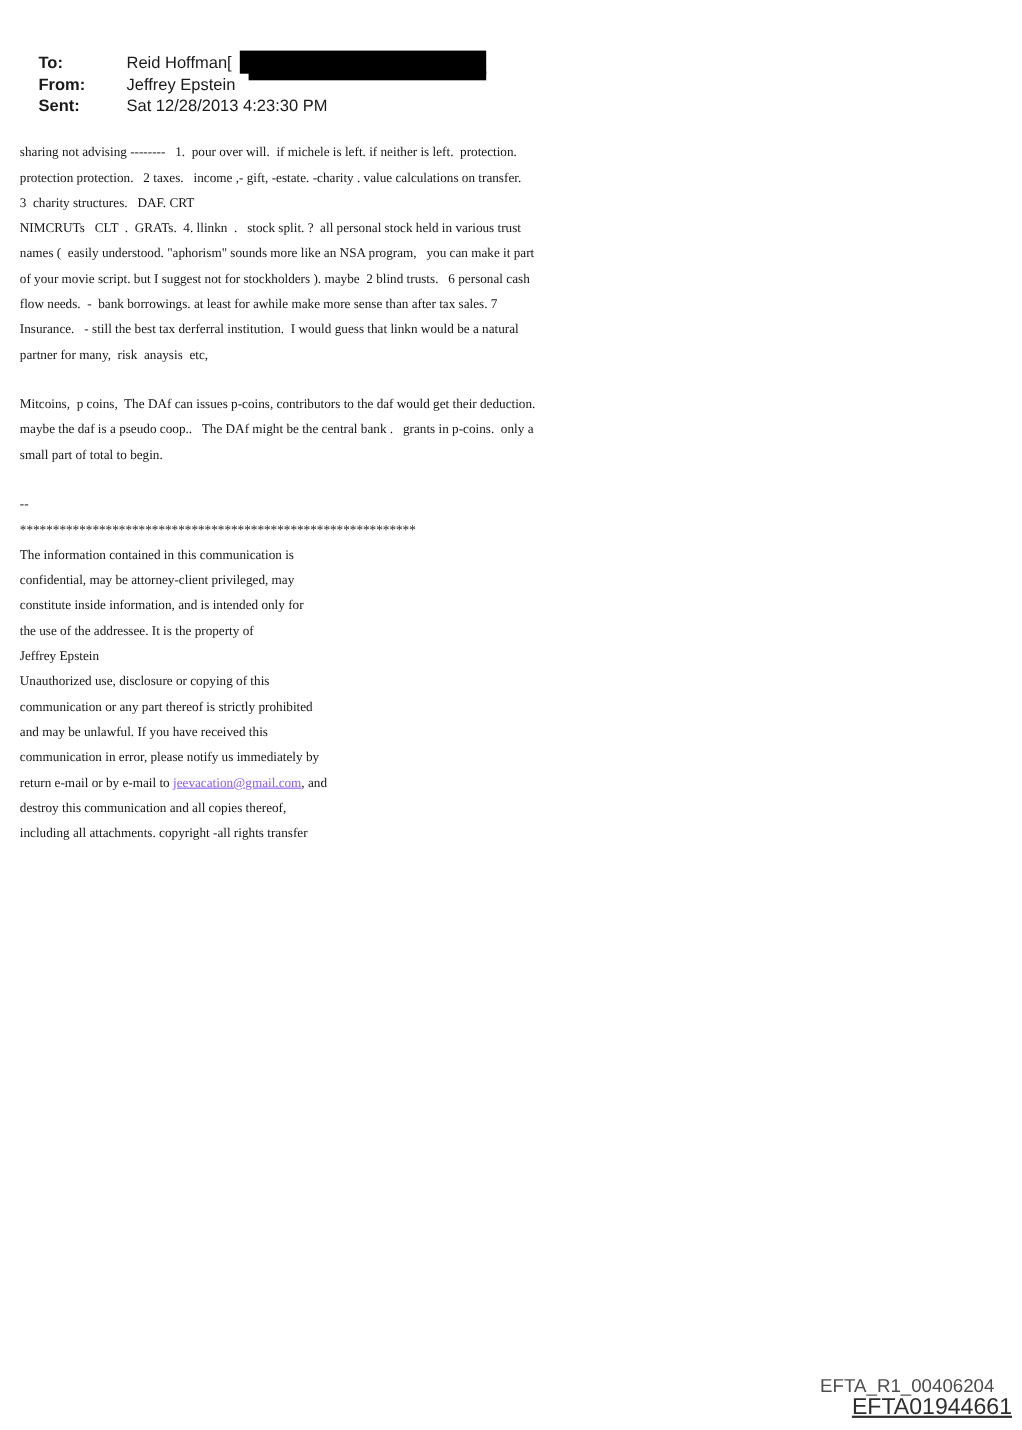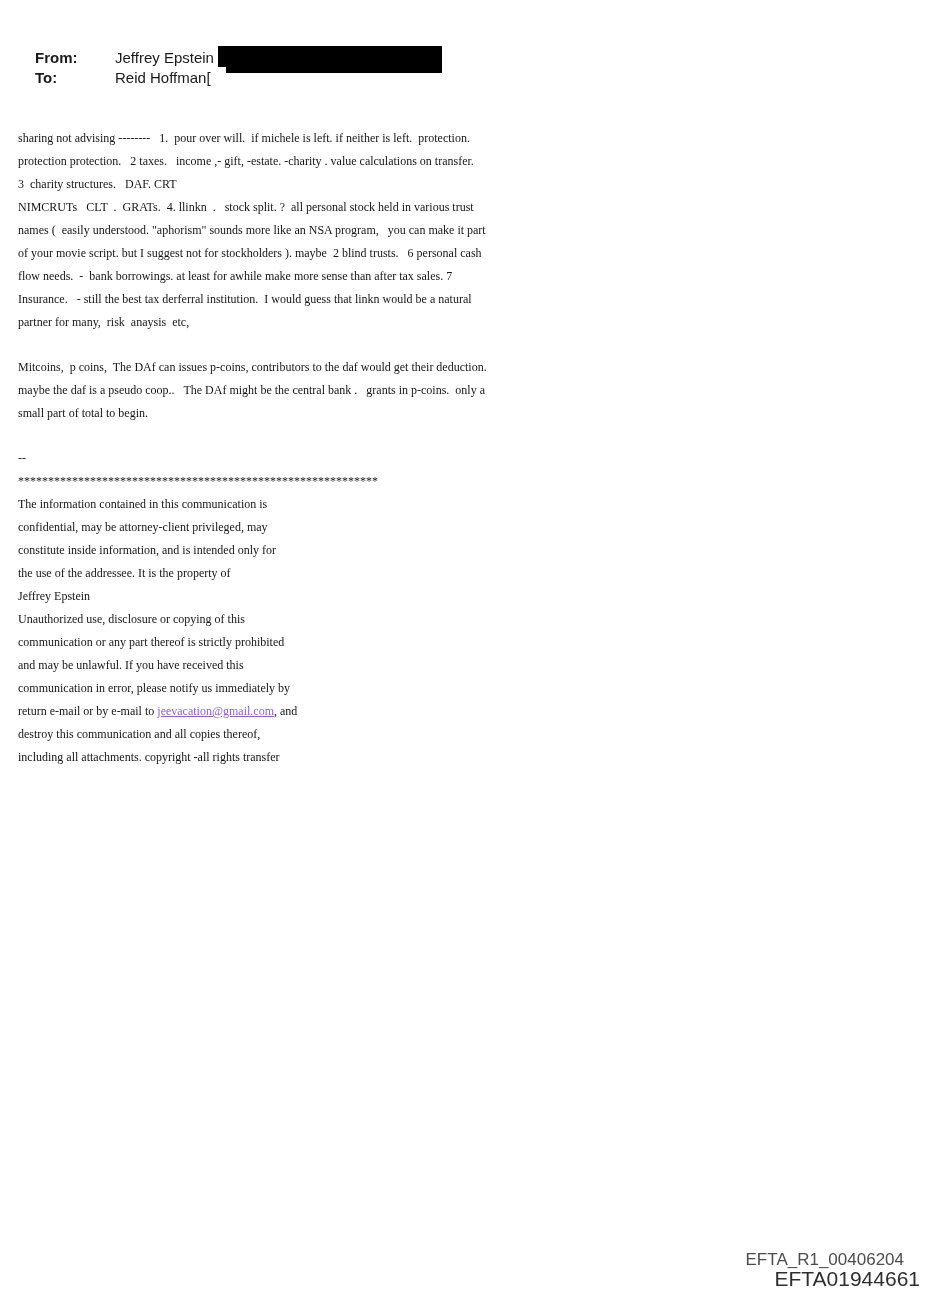--- a/index.html
+++ b/index.html
@@ -90,10 +90,10 @@
 
   <div class="header">
     <div class="hrow">
-      <span class="hlabel">From:</span><span class="hvalue">Jeffrey Epstein</span>
+      <span class="hlabel">To:</span><span class="hvalue">Reid Hoffman[</span>
     </div>
     <div class="hrow">
-      <span class="hlabel">To:</span><span class="hvalue">Reid Hoffman[</span>
+      <span class="hlabel">From:</span><span class="hvalue">Jeffrey Epstein</span>
     </div>
   </div>
 

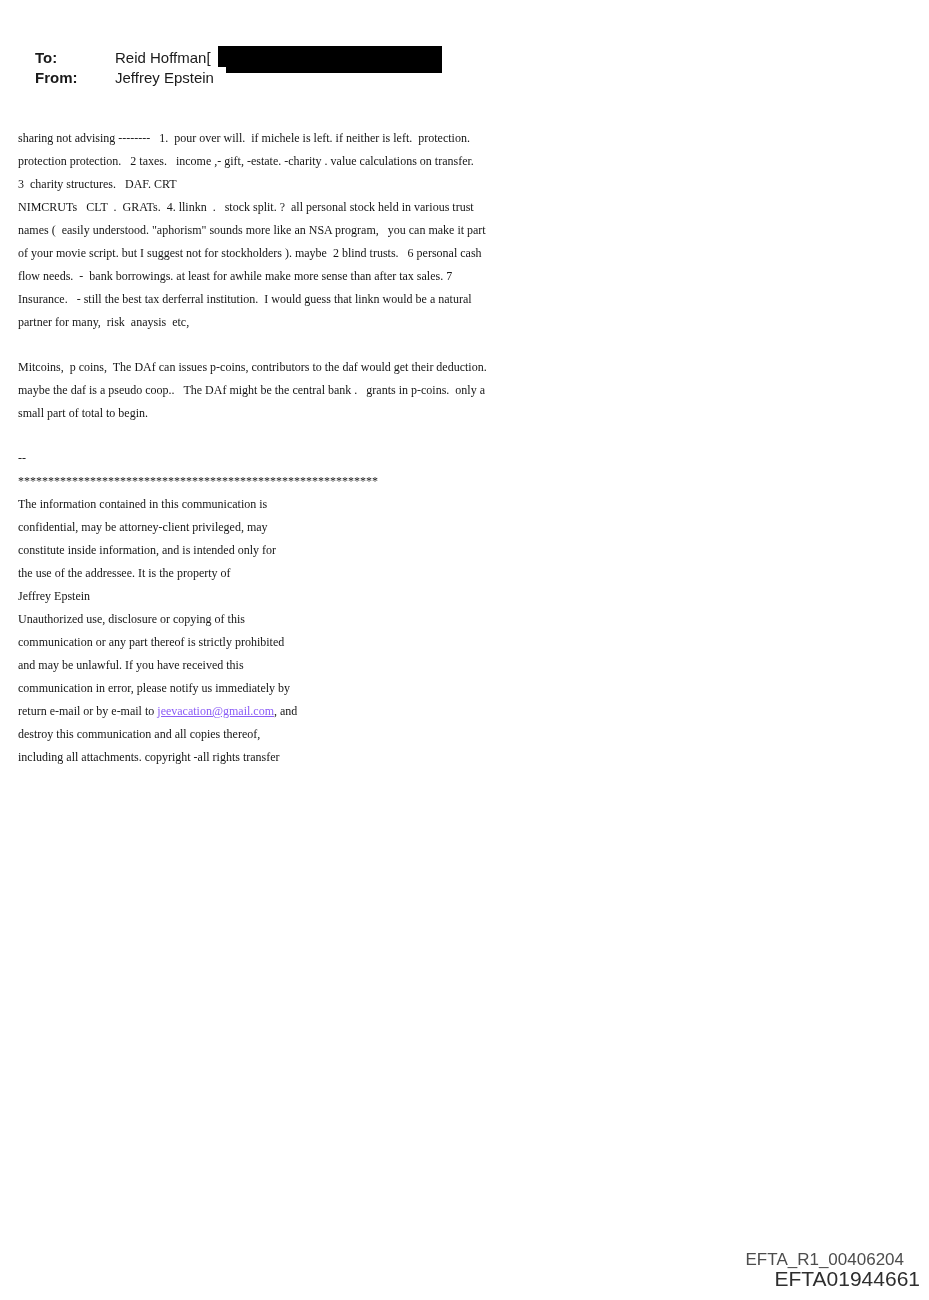--- a/index.html
+++ b/index.html
@@ -95,6 +95,9 @@
     <div class="hrow">
       <span class="hlabel">From:</span><span class="hvalue">Jeffrey Epstein</span>
     </div>
+    <div class="hrow">
+      <span class="hlabel">Sent:</span><span class="hvalue">Sat 12/28/2013 4:23:30 PM</span>
+    </div>
   </div>
 
   <div class="redaction-main"></div>

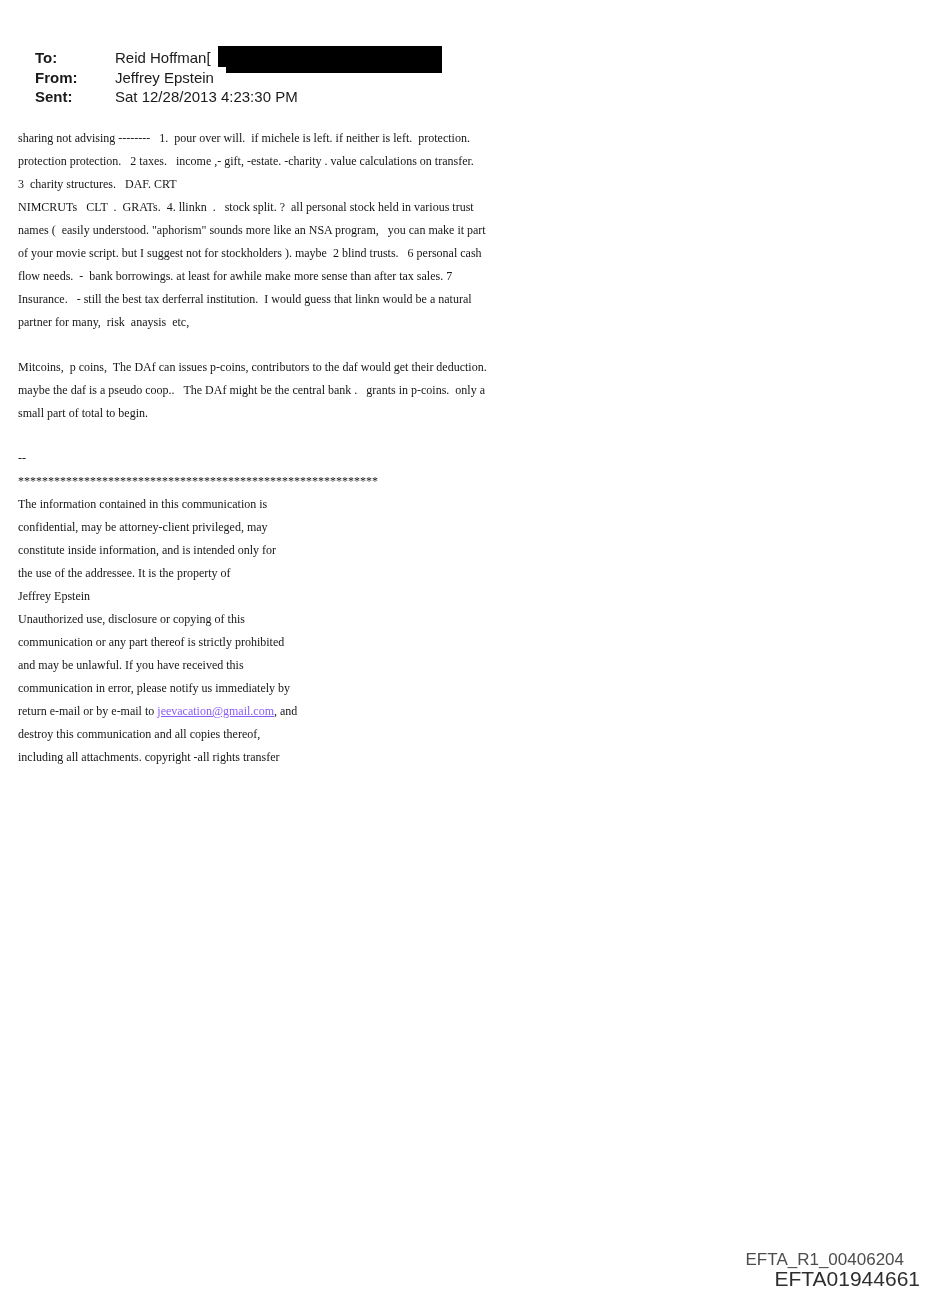--- a/index.html
+++ b/index.html
@@ -81,6 +81,7 @@
     font-family: "Liberation Sans", sans-serif;
     font-size: 21px;
     color: #2e2e2e;
+    text-decoration: underline;
   }
 </style>
 </head>

